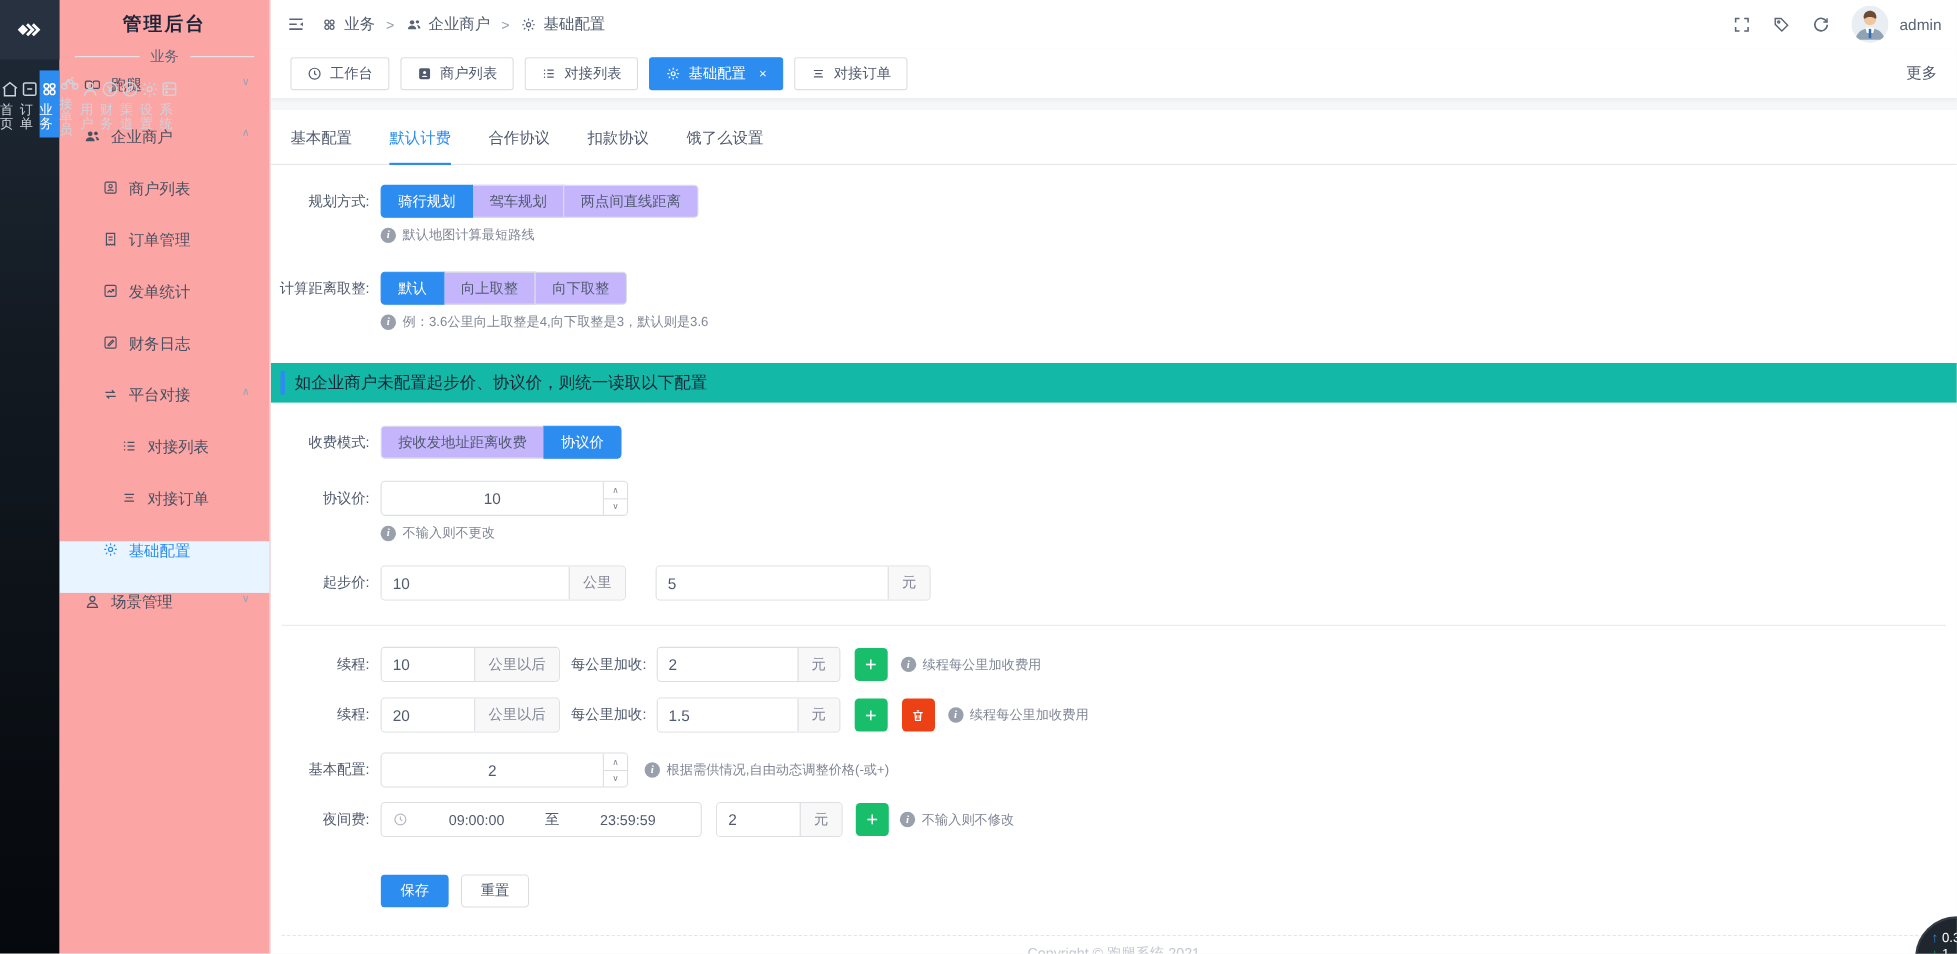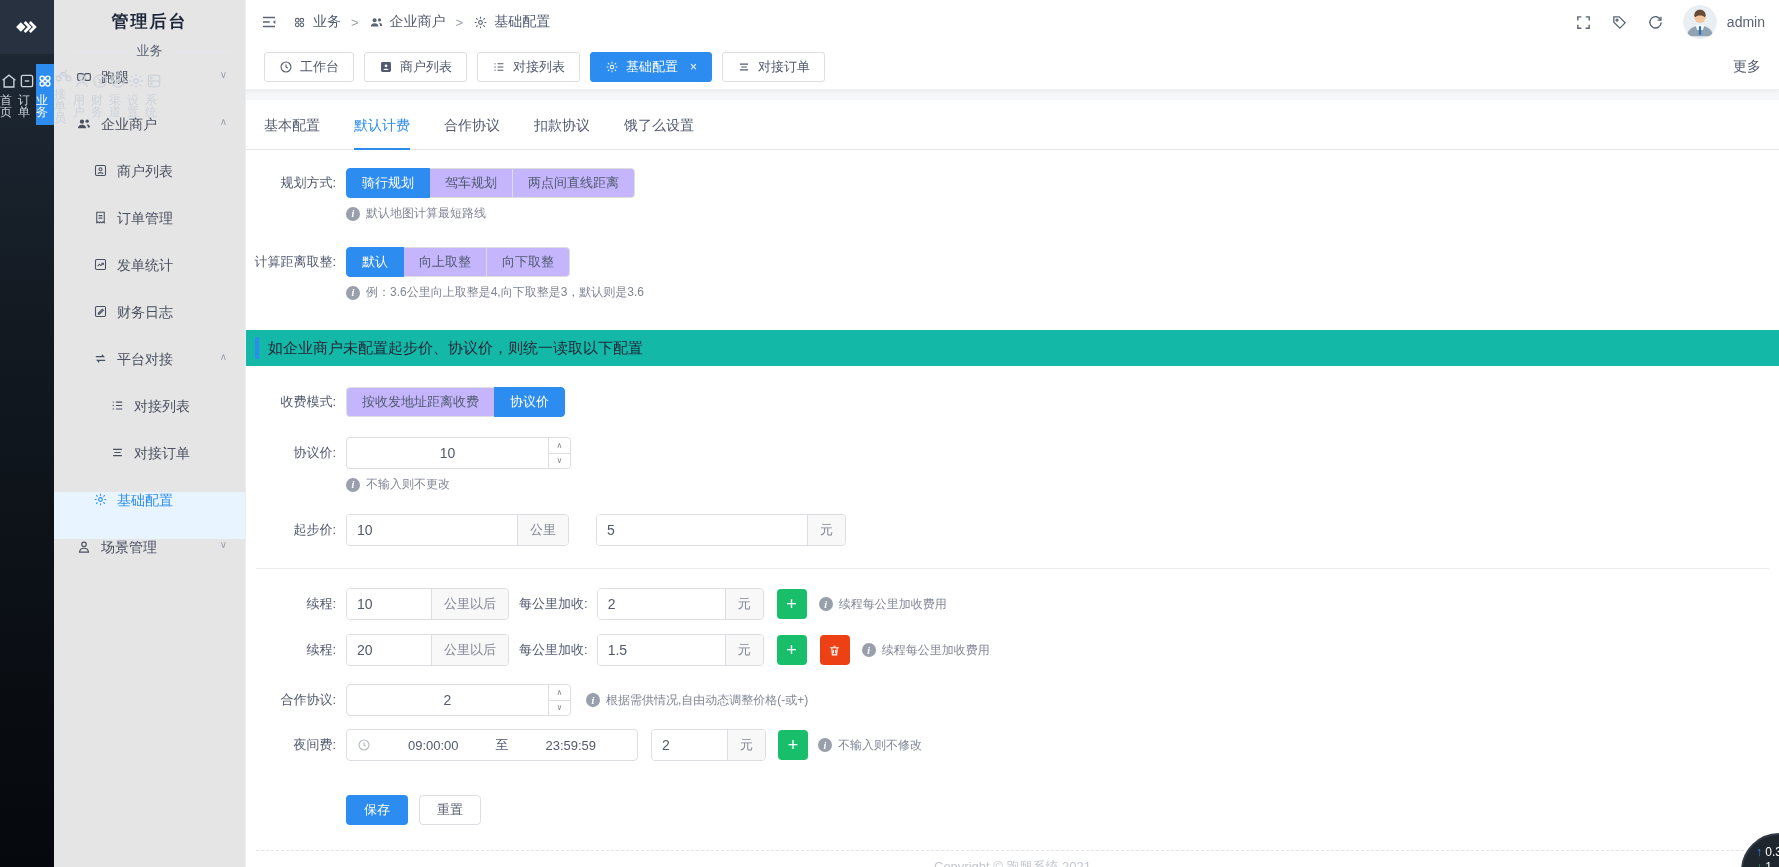--- a/index.html
+++ b/index.html
@@ -17,7 +17,7 @@
 .rail-item.active{background:#2d8cf0;color:#fff}
 
 
-.sidebar{position:absolute;left:54px;top:0;bottom:0;width:192px;background:#e5e5e5;z-index:5;border-right:1px solid #eceef2}
+.sidebar{position:absolute;left:54px;top:0;bottom:0;width:192px;background:#fca5a5;z-index:5;border-right:1px solid #eceef2}
 .sb-title{margin-top:10px;text-align:center;font-size:17px;font-weight:700;color:#1c2638;letter-spacing:2px}
 .sb-sub{display:flex;align-items:center;gap:10px;margin:9px 14px 0;color:#5a6475;font-size:13px}
 .sb-sub::before,.sb-sub::after{content:"";flex:1;height:1px;background:#e4e7eb}

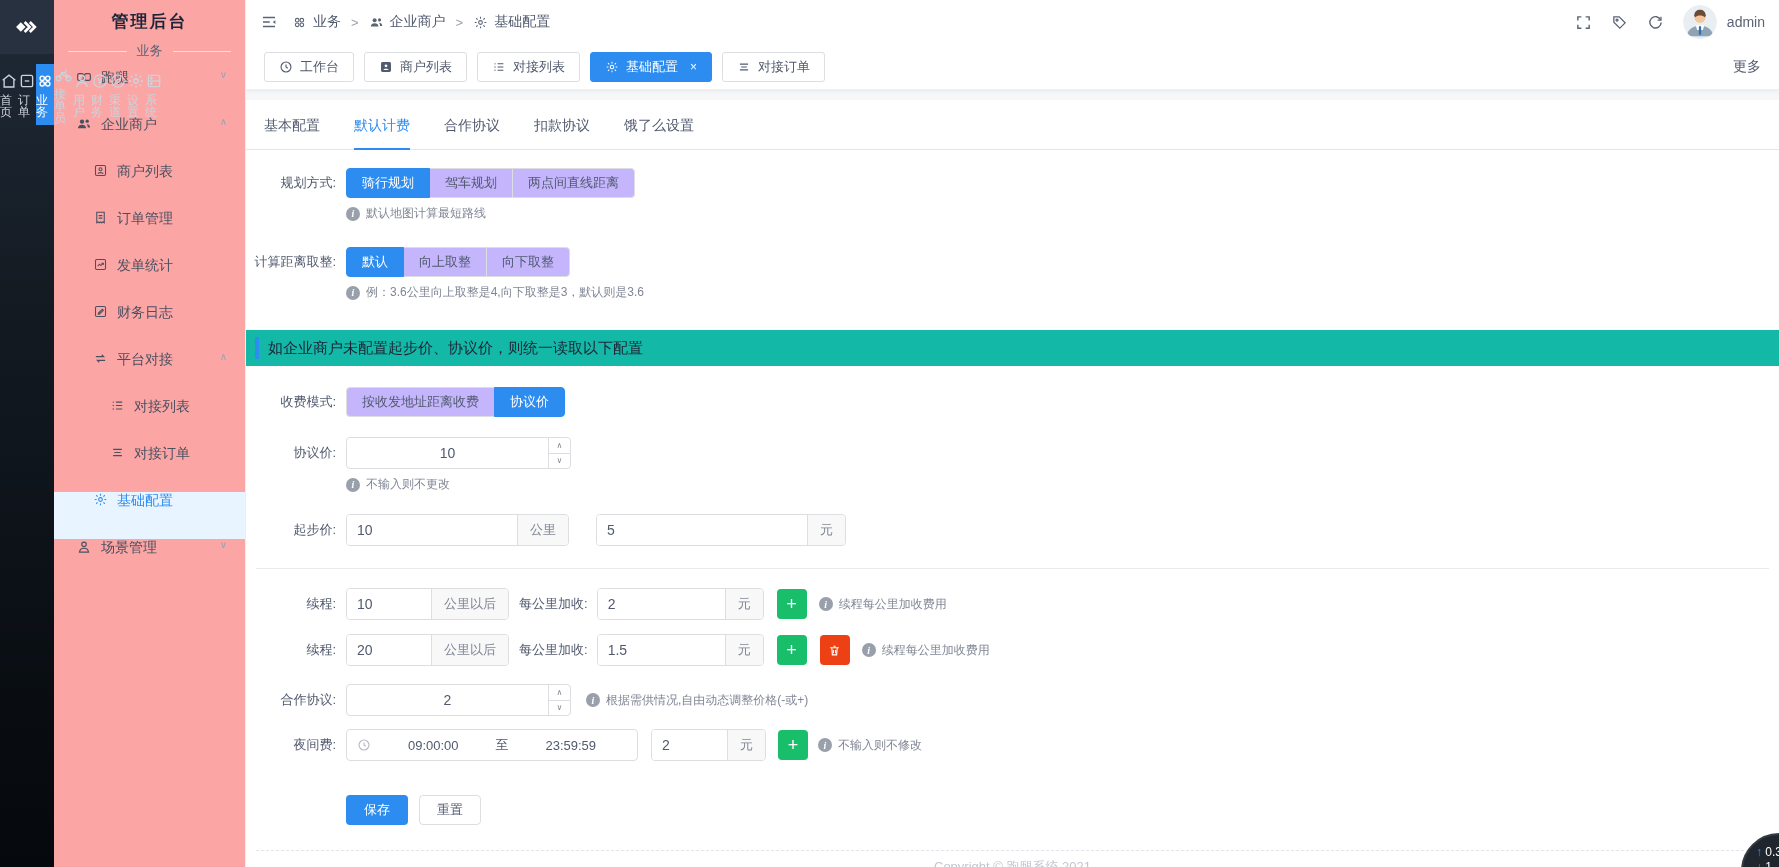--- a/index.html
+++ b/index.html
@@ -529,7 +529,7 @@
     </div>
 
     <div class="frow" style="margin-top:18px">
-      <span class="flabel">合作协议:</span>
+      <span class="flabel">基本配置:</span>
       <div class="numbox">
         <input value="2" style="">
         <div class="spin">

